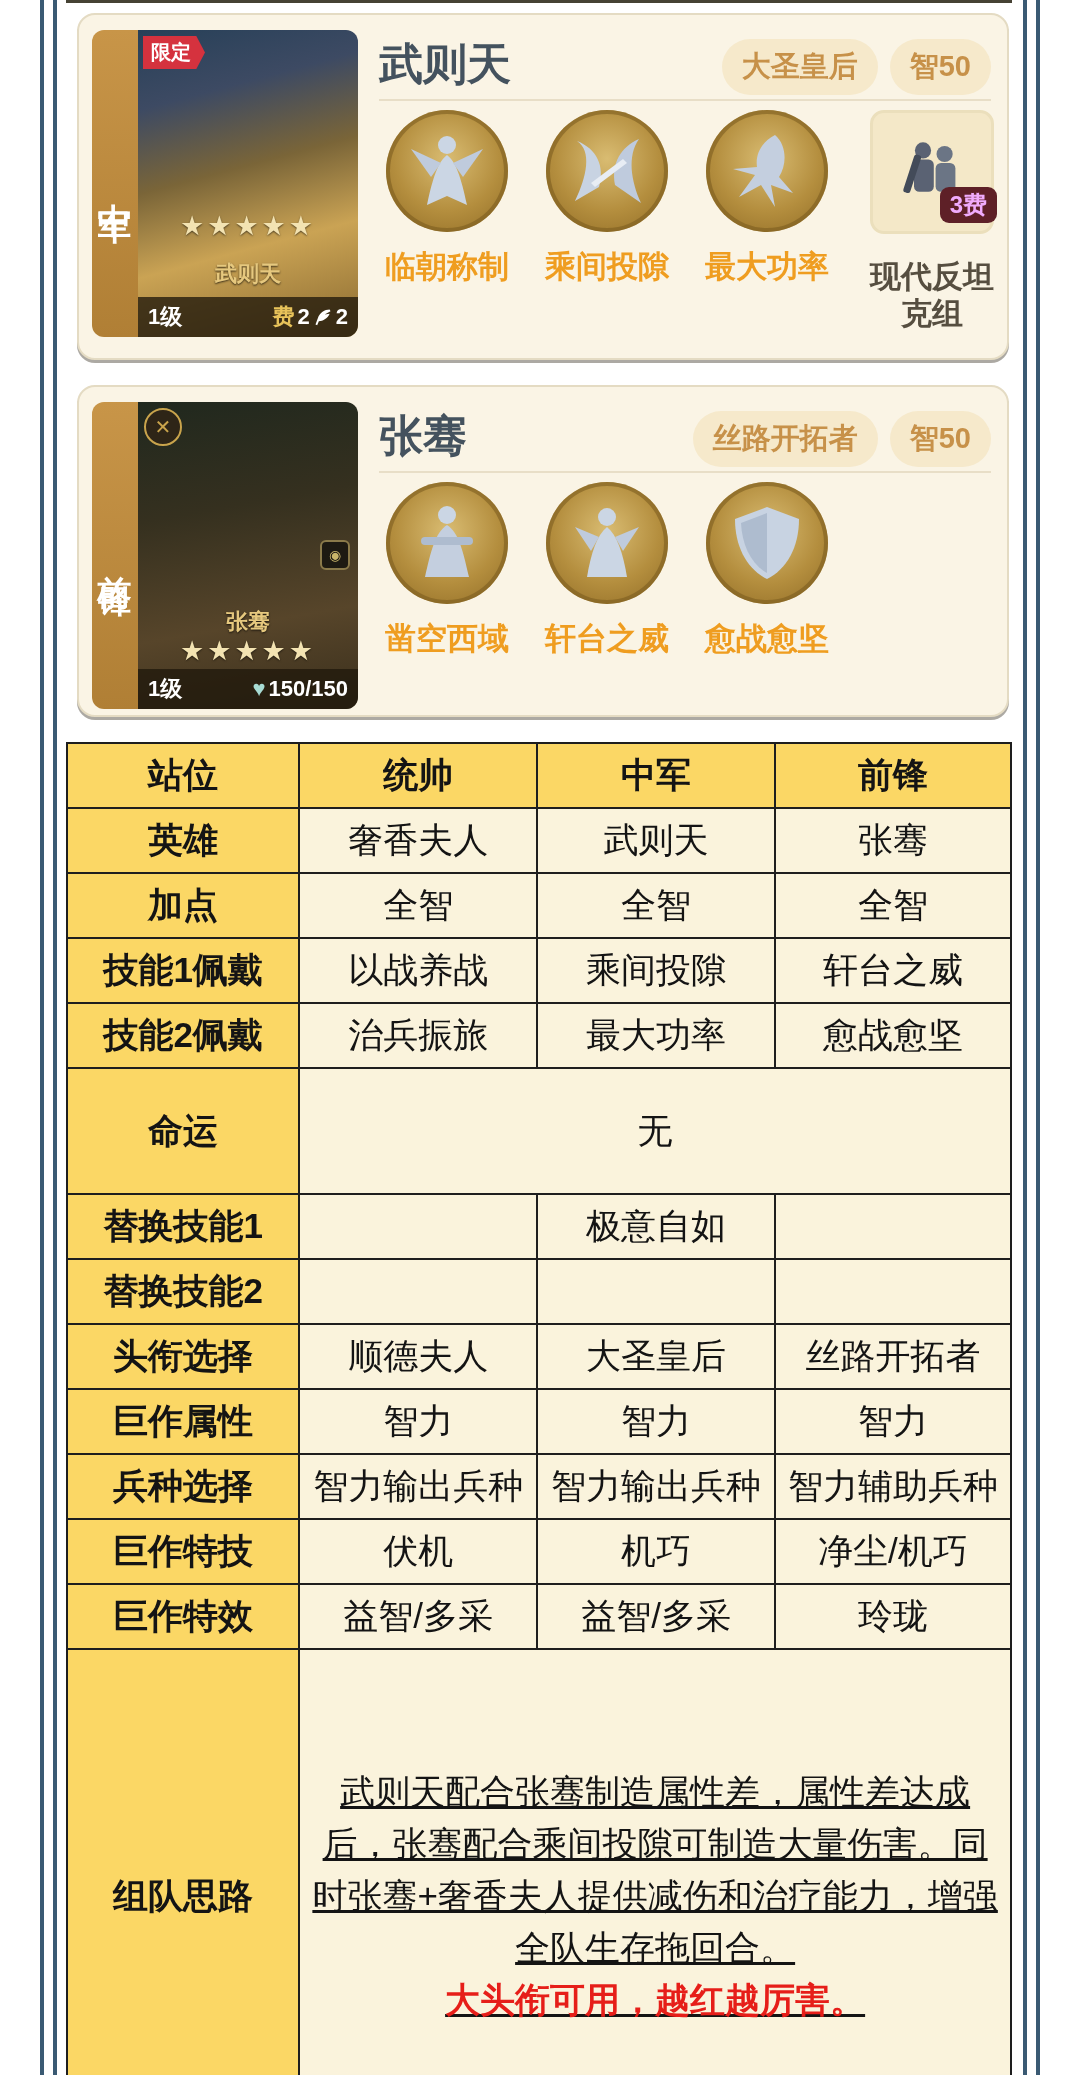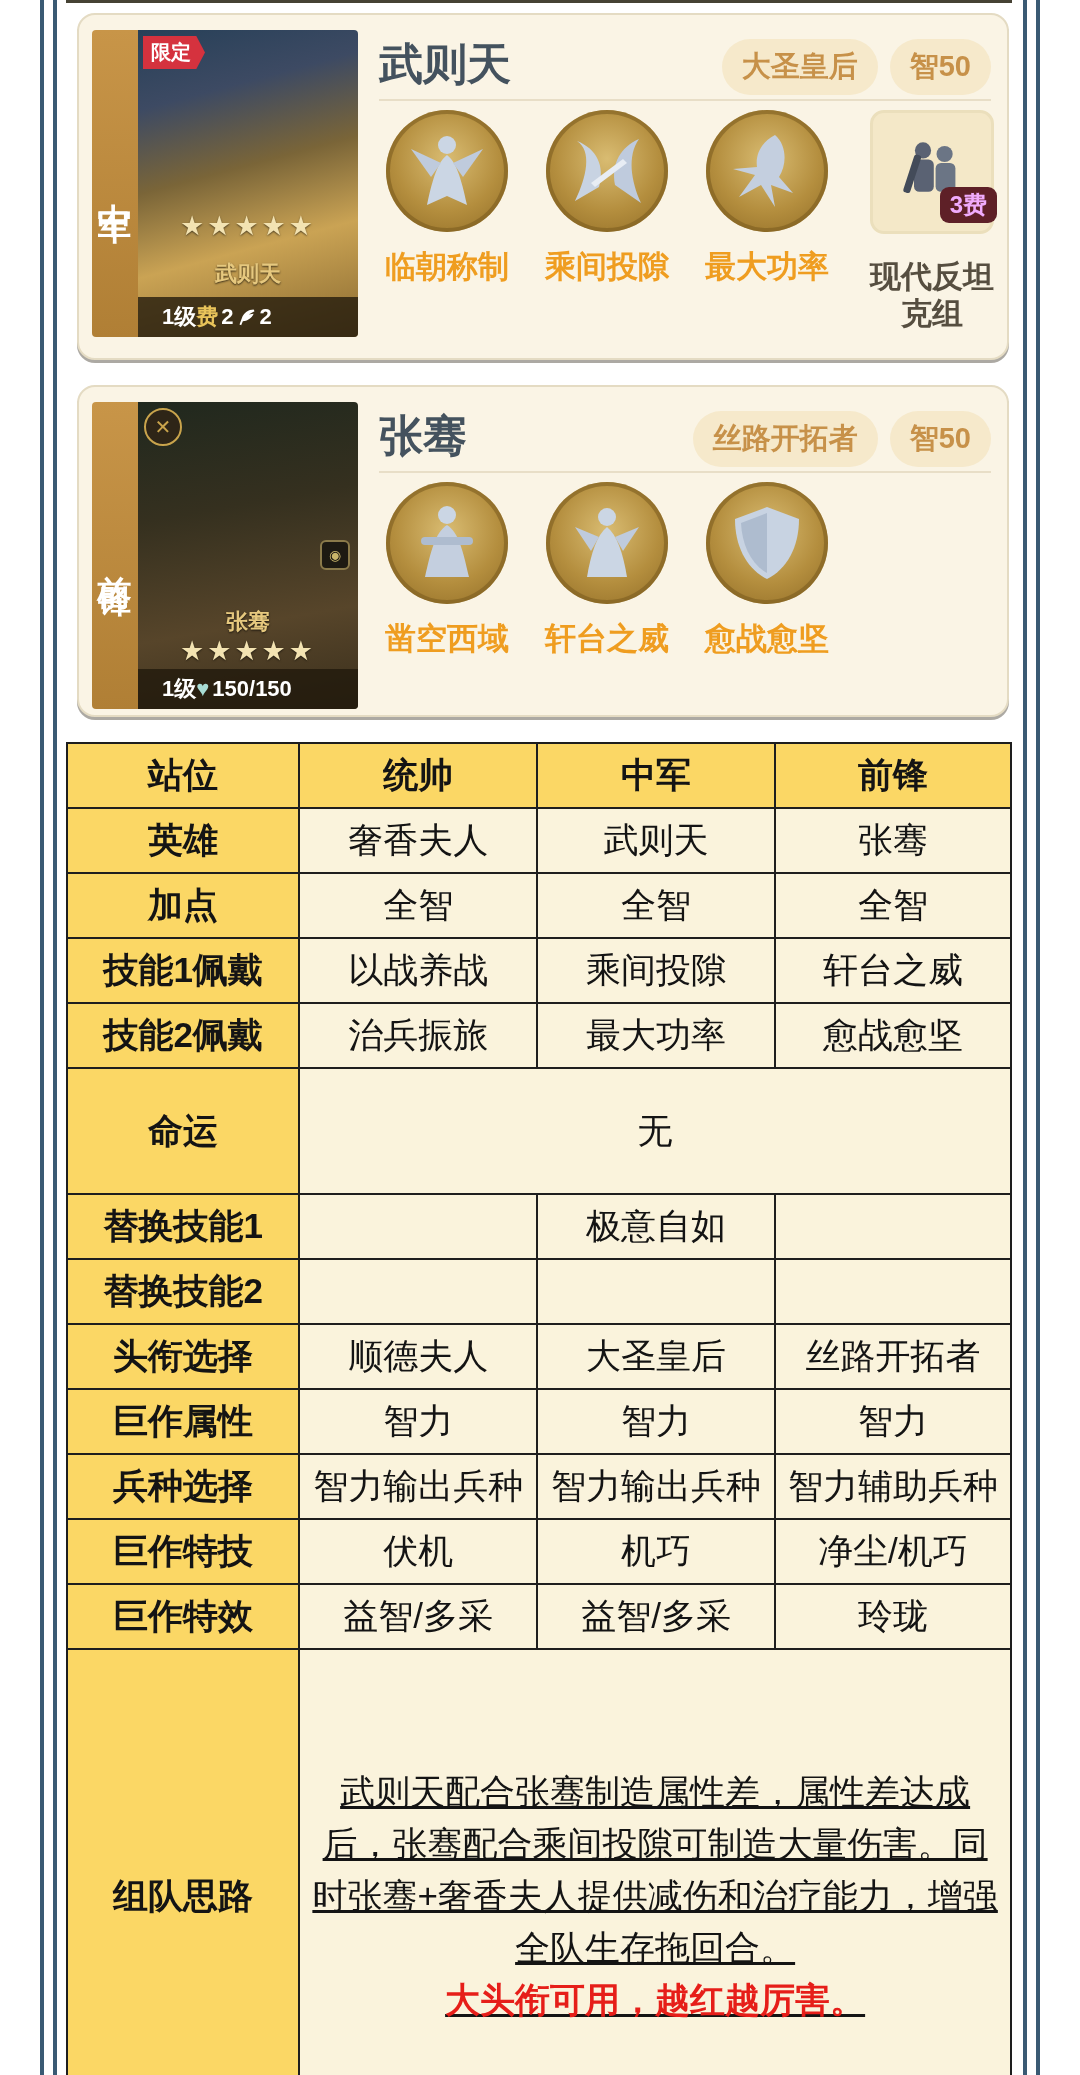--- a/index.html
+++ b/index.html
@@ -16,7 +16,7 @@
   .card2{top:385px;height:328px;}
 
   .portrait-block{position:absolute;left:13px;top:15px;width:266px;height:307px;
-        display:flex;border-radius:4px;overflow:hidden;}
+        display:flex;border-radius:12px;overflow:hidden;}
   .pos-bar{width:46px;background:linear-gradient(180deg,#C89548,#B07F35);
         display:flex;align-items:center;justify-content:center;
         color:#ffffff;font-weight:bold;font-size:34px;

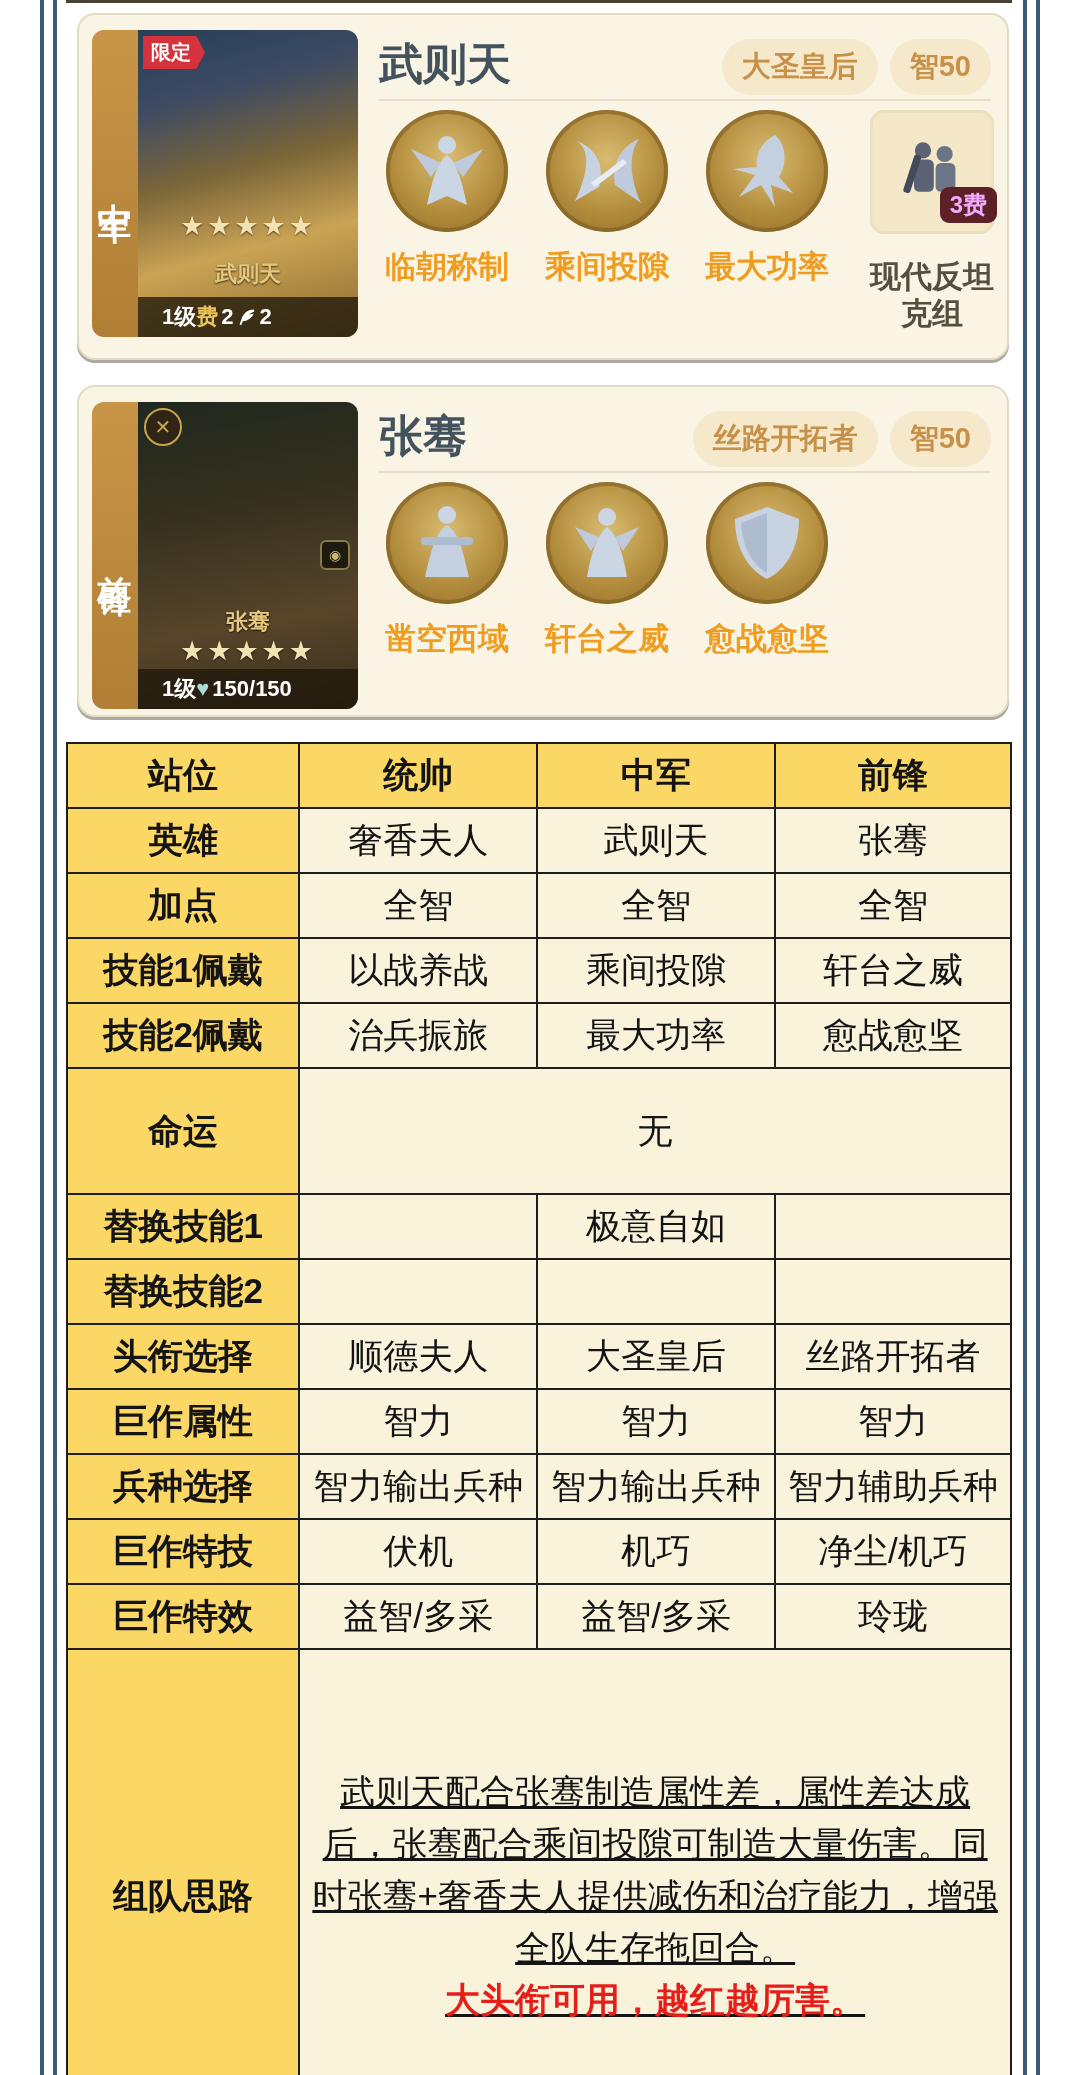--- a/index.html
+++ b/index.html
@@ -38,7 +38,7 @@
   .p-name{position:absolute;left:0;right:0;text-align:center;color:#E6C87E;
         font-size:22px;font-weight:bold;text-shadow:0 1px 2px rgba(0,0,0,.7);}
   .p-bar{position:absolute;left:0;right:0;bottom:0;height:40px;background:rgba(32,24,11,.78);
-        display:flex;align-items:center;justify-content:flex-start;padding:0 24px;
+        display:flex;align-items:center;justify-content:space-between;padding:0 10px;
         color:#fff;font-size:22px;font-weight:bold;}
   .p-bar .right{display:flex;align-items:center;gap:3px;}
   .gold{color:#E8C35A;}

